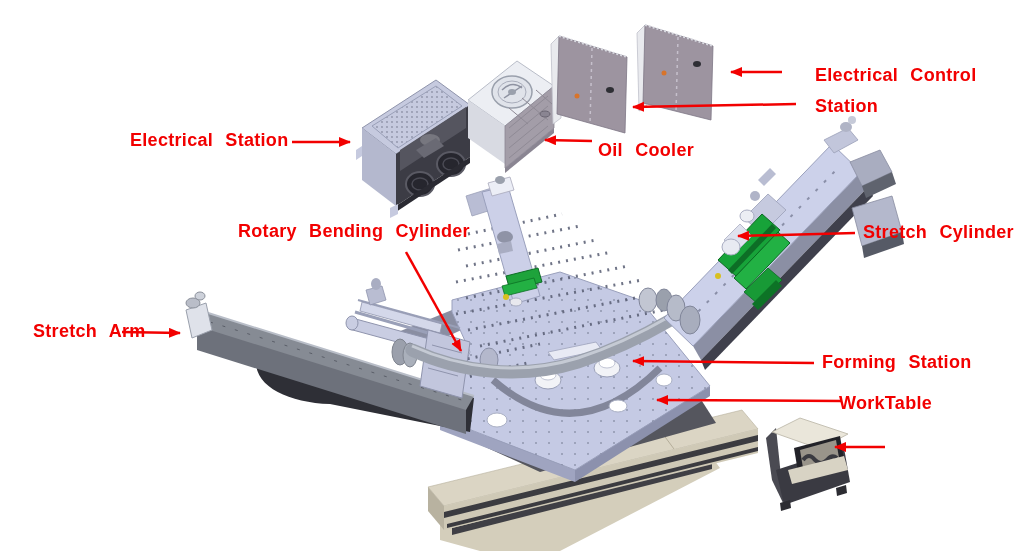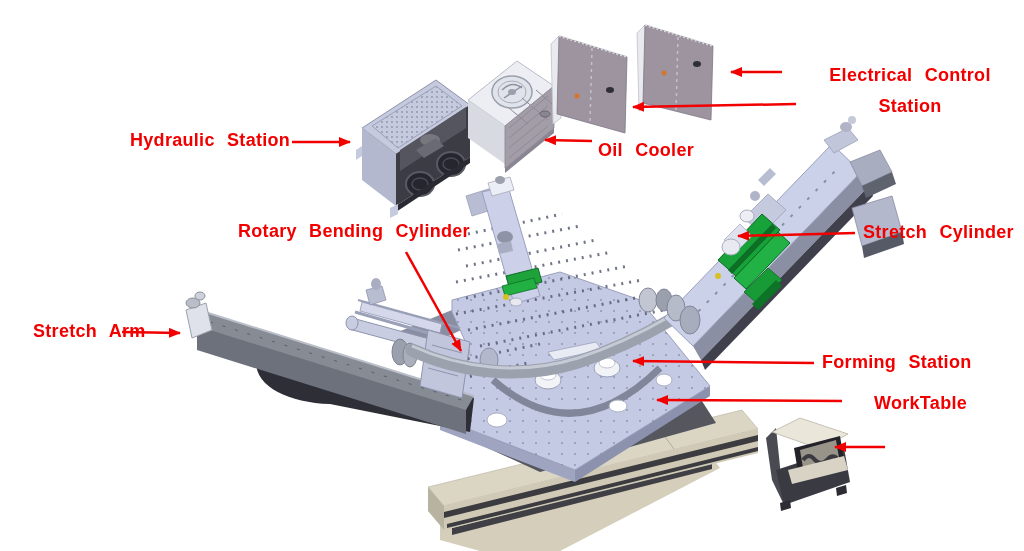--- a/index.html
+++ b/index.html
@@ -247,7 +247,7 @@
 </svg>
 
   <div class="label" style="left:130px;top:129px;">Hydraulic Station</div>
-  <div class="label two-line" style="left:815px;top:60px;text-align:center;">
+  <div class="label two-line" style="left:815px;top:60px;">
     <span>Electrical Control</span><br>
     <span>Station</span>
   </div>

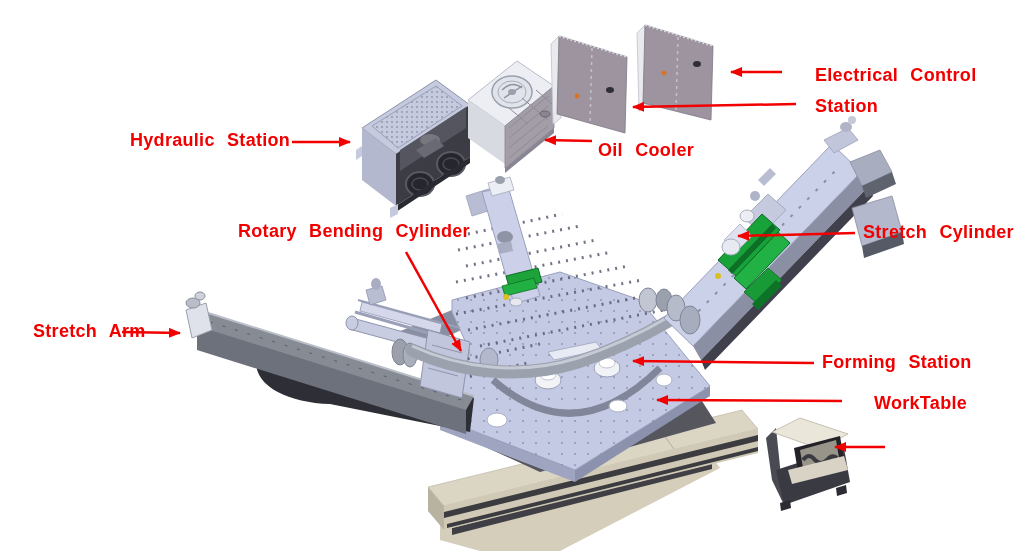--- a/index.html
+++ b/index.html
@@ -246,7 +246,7 @@
   </g>
 </svg>
 
-  <div class="label" style="left:130px;top:129px;">Hydraulic Station</div>
+  <div class="label" style="left:130px;top:129px;">Electrical Station</div>
   <div class="label two-line" style="left:815px;top:60px;">
     <span>Electrical Control</span><br>
     <span>Station</span>

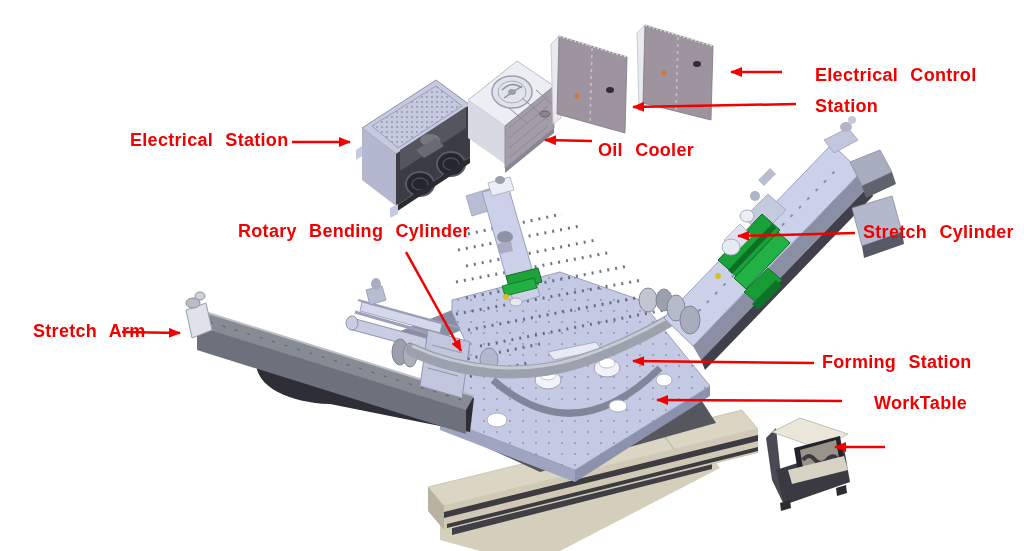--- a/index.html
+++ b/index.html
@@ -256,7 +256,7 @@
   <div class="label" style="left:238px;top:220px;">Rotary Bending Cylinder</div>
   <div class="label" style="left:4px;top:320px;margin-left:29px;">Stretch Arm</div>
   <div class="label" style="left:822px;top:351px;">Forming Station</div>
-  <div class="label" style="left:874px;top:392px;text-align:center;">WorkTable</div>
+  <div class="label" style="left:839px;top:392px;text-align:center;">WorkTable</div>
 
 </div>
 

